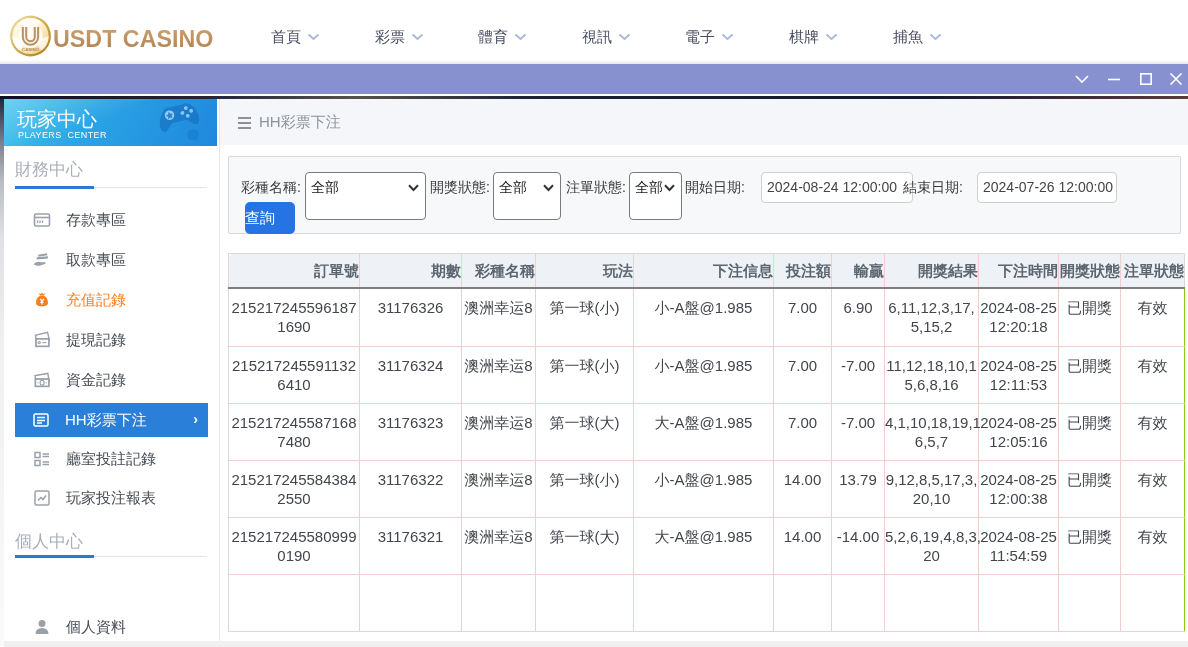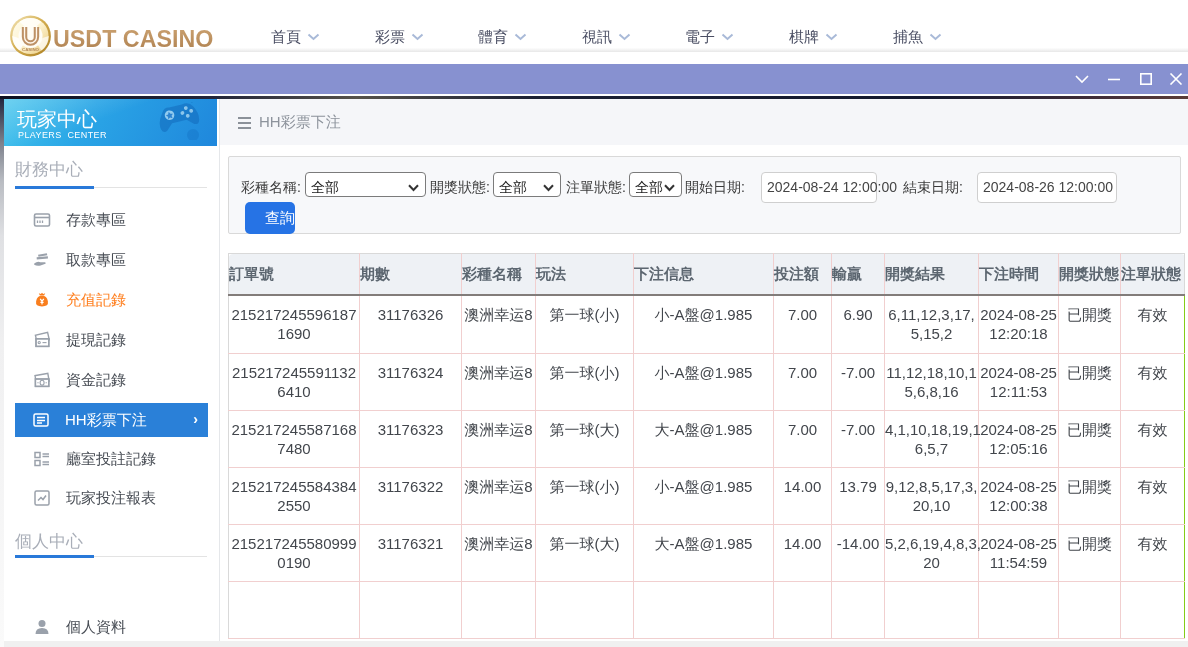--- a/index.html
+++ b/index.html
@@ -5,7 +5,7 @@
 html,body{width:1188px;height:647px;overflow:hidden}
 body{font-family:"Liberation Sans",sans-serif;position:relative;background:#fff}
 
-#hdr{position:absolute;left:0;top:0;width:1188px;height:52px;background:#fff}
+#hdr{position:absolute;left:0;top:0;width:1188px;height:64px;background:#fff}
 #hdr .shade{position:absolute;left:0;bottom:0;width:100%;height:4px;background:linear-gradient(#fdfdfd,#e7e7e7)}
 #logotxt{position:absolute;left:53px;top:25px;font-size:24px;font-weight:bold;background:linear-gradient(#cda473,#ad7f4e);-webkit-background-clip:text;background-clip:text;color:transparent;transform:scaleX(.97);transform-origin:0 0;white-space:nowrap}
 .nav{position:absolute;top:10px;height:64px;line-height:54px;font-size:15px;color:#4a4e63;white-space:nowrap}

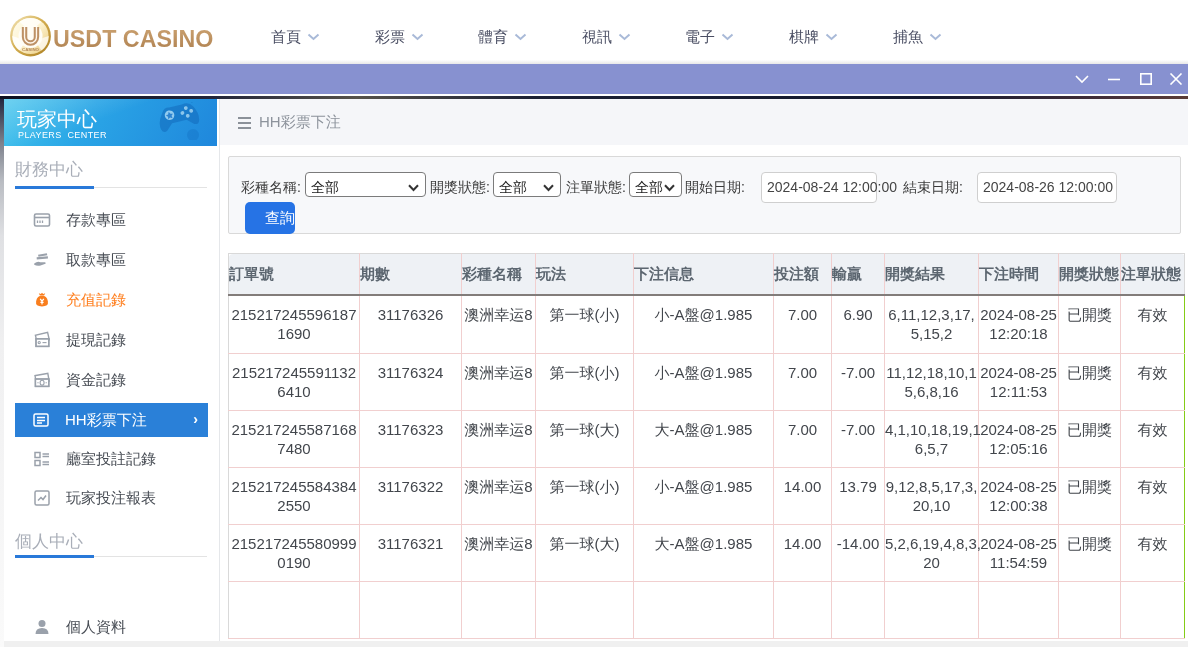--- a/index.html
+++ b/index.html
@@ -43,7 +43,7 @@
 
 #fbox{position:absolute;left:8px;top:57px;width:953px;height:78px;border:1px solid #d9d9d9;border-radius:2px;background:#f7f8fa}
 #fbox .lb{position:absolute;top:22px;font-size:14px;color:#3a3a3a}
-.sel{position:absolute;top:15px;height:25px;background:#fff;border:1px solid #7b7b7b;border-radius:4px;font-size:14px;color:#1a1a1a;line-height:29px;padding-left:5px}
+.sel{position:absolute;top:15px;height:48px;background:#fff;border:1px solid #7b7b7b;border-radius:4px;font-size:14px;color:#1a1a1a;line-height:29px;padding-left:5px}
 .sel svg{position:absolute;right:6px;top:11px}
 .inp{position:absolute;top:15px;height:31px;background:#fff;border:1px solid #cfcfcf;border-radius:4px;font-size:14px;color:#444;line-height:29px;padding-left:5px;white-space:nowrap}
 #btnq{position:absolute;left:16px;top:45px;width:50px;height:32px;background:#2673e5;border-radius:5px;color:#fff;font-size:15px;text-align:right;line-height:32px}

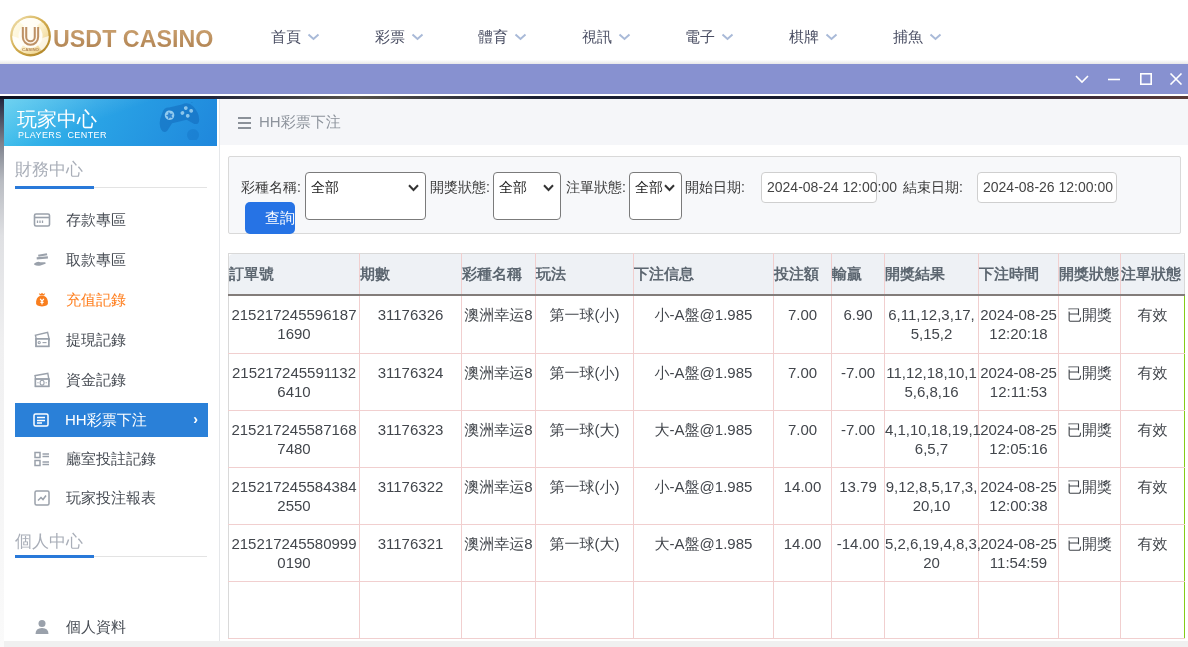--- a/index.html
+++ b/index.html
@@ -289,7 +289,7 @@
           <polyline points="1,1.2 5.5,6 10,1.2" fill="none" stroke="#333" stroke-width="2"></polyline>
         </svg></span>
     <span class="lb" style="left:456px">開始日期:</span>
-    <span class="inp" style="left:532px;width:116px">2024-08-24 12:00:00</span>
+    <span class="inp" style="left:532px;width:152px">2024-08-24 12:00:00</span>
     <span class="lb" style="left:674px">結束日期:</span>
     <span class="inp" style="left:748px;width:140px">2024-08-26 12:00:00</span>
     <div id="btnq">查詢</div>

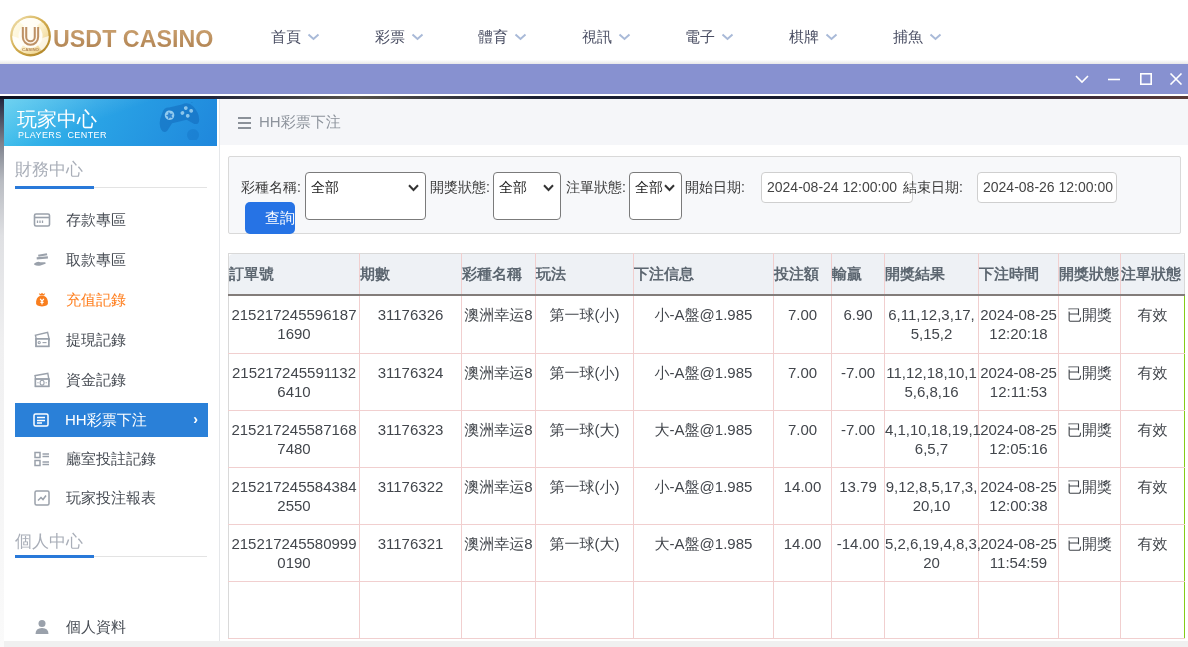--- a/index.html
+++ b/index.html
@@ -291,7 +291,7 @@
     <span class="lb" style="left:456px">開始日期:</span>
     <span class="inp" style="left:532px;width:152px">2024-08-24 12:00:00</span>
     <span class="lb" style="left:674px">結束日期:</span>
-    <span class="inp" style="left:748px;width:140px">2024-08-26 12:00:00</span>
+    <span class="inp" style="left:748px;width:140px">2024-07-26 12:00:00</span>
     <div id="btnq">查詢</div>
   </div>
   <table id="tbl">

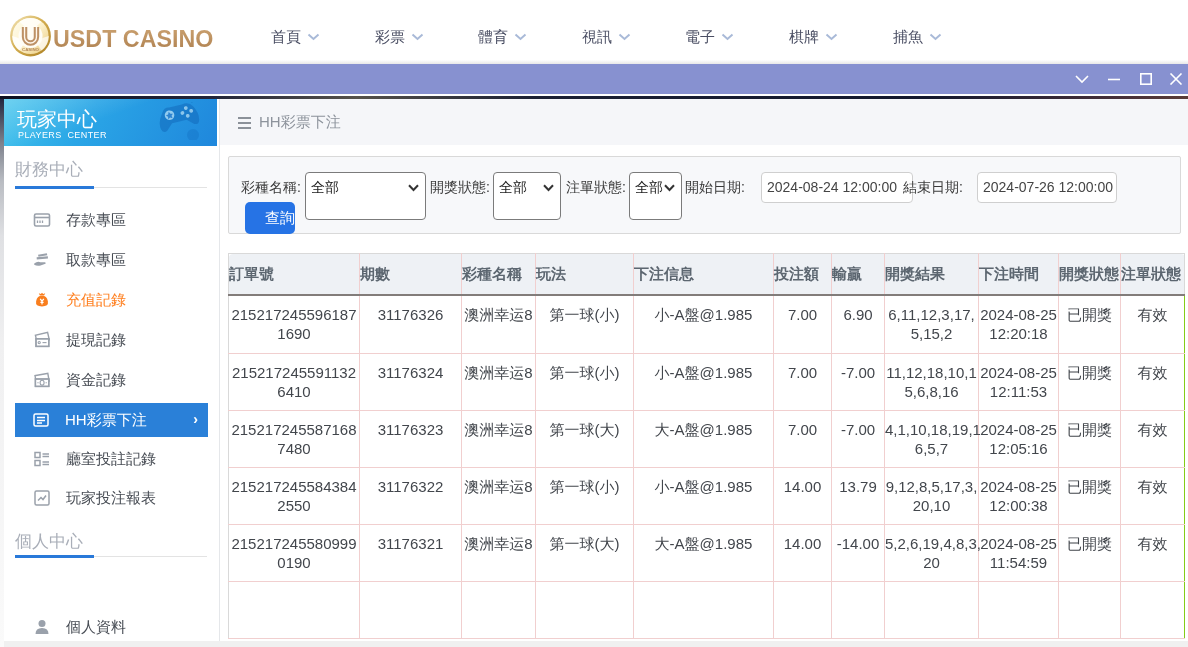--- a/index.html
+++ b/index.html
@@ -46,7 +46,7 @@
 .sel{position:absolute;top:15px;height:48px;background:#fff;border:1px solid #7b7b7b;border-radius:4px;font-size:14px;color:#1a1a1a;line-height:29px;padding-left:5px}
 .sel svg{position:absolute;right:6px;top:11px}
 .inp{position:absolute;top:15px;height:31px;background:#fff;border:1px solid #cfcfcf;border-radius:4px;font-size:14px;color:#444;line-height:29px;padding-left:5px;white-space:nowrap}
-#btnq{position:absolute;left:16px;top:45px;width:50px;height:32px;background:#2673e5;border-radius:5px;color:#fff;font-size:15px;text-align:right;line-height:32px}
+#btnq{position:absolute;left:16px;top:45px;width:50px;height:32px;background:#2673e5;border-radius:5px;color:#fff;font-size:15px;text-align:left;line-height:32px}
 
 #tbl{position:absolute;left:8px;top:154px;border-collapse:collapse;table-layout:fixed;width:956px;font-size:15px}
 #tbl th{height:41px;background:#eef1f5;color:#5c6670;font-weight:bold;border-right:1px solid #f1cfcf;border-top:1px solid #d9d9d9;border-bottom:2px solid #827c7a;padding:2px 0 0 0;text-align:left}

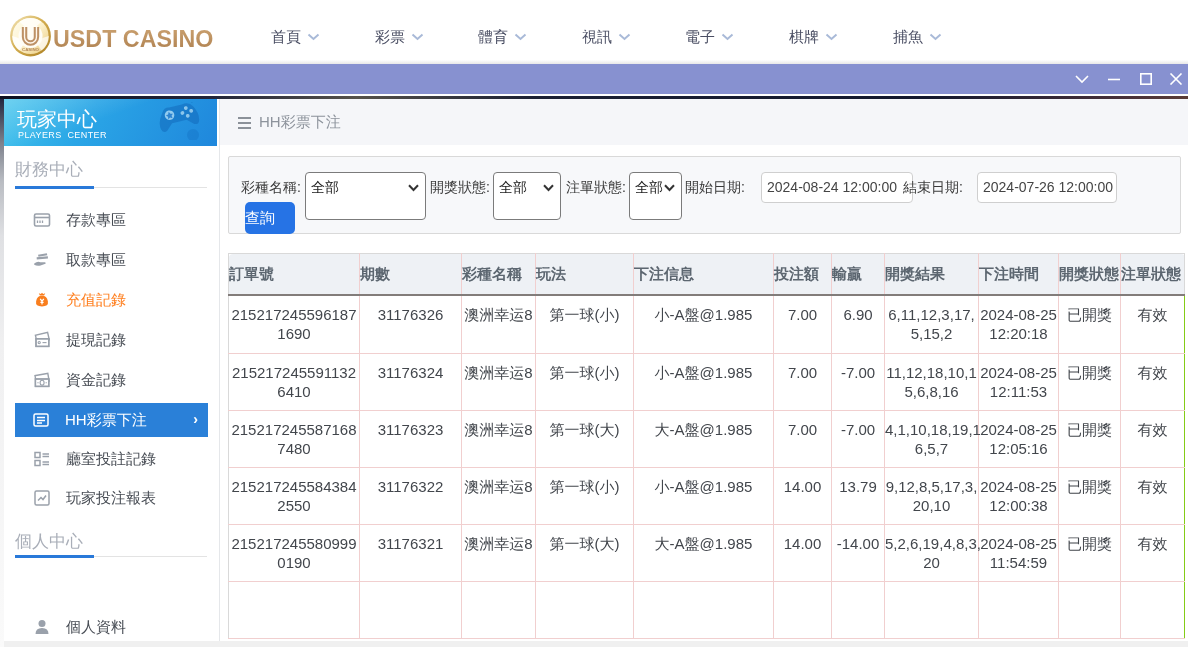--- a/index.html
+++ b/index.html
@@ -49,7 +49,7 @@
 #btnq{position:absolute;left:16px;top:45px;width:50px;height:32px;background:#2673e5;border-radius:5px;color:#fff;font-size:15px;text-align:left;line-height:32px}
 
 #tbl{position:absolute;left:8px;top:154px;border-collapse:collapse;table-layout:fixed;width:956px;font-size:15px}
-#tbl th{height:41px;background:#eef1f5;color:#5c6670;font-weight:bold;border-right:1px solid #f1cfcf;border-top:1px solid #d9d9d9;border-bottom:2px solid #827c7a;padding:2px 0 0 0;text-align:left}
+#tbl th{height:34px;background:#eef1f5;color:#5c6670;font-weight:bold;border-right:1px solid #f1cfcf;border-top:1px solid #d9d9d9;border-bottom:2px solid #827c7a;padding:2px 0 0 0;text-align:right}
 #tbl th:first-child{border-left:1px solid #d9d9d9;border-top-left-radius:4px}
 #tbl th:last-child{border-right:1px solid #d9d9d9;border-top-right-radius:4px}
 #tbl td{height:57px;color:#42464c;border-right:1px solid #f1cfcf;border-bottom:1px solid #f1cfcf;padding:9px 0 0 0;text-align:center;vertical-align:top;line-height:19px;background:#fff}

